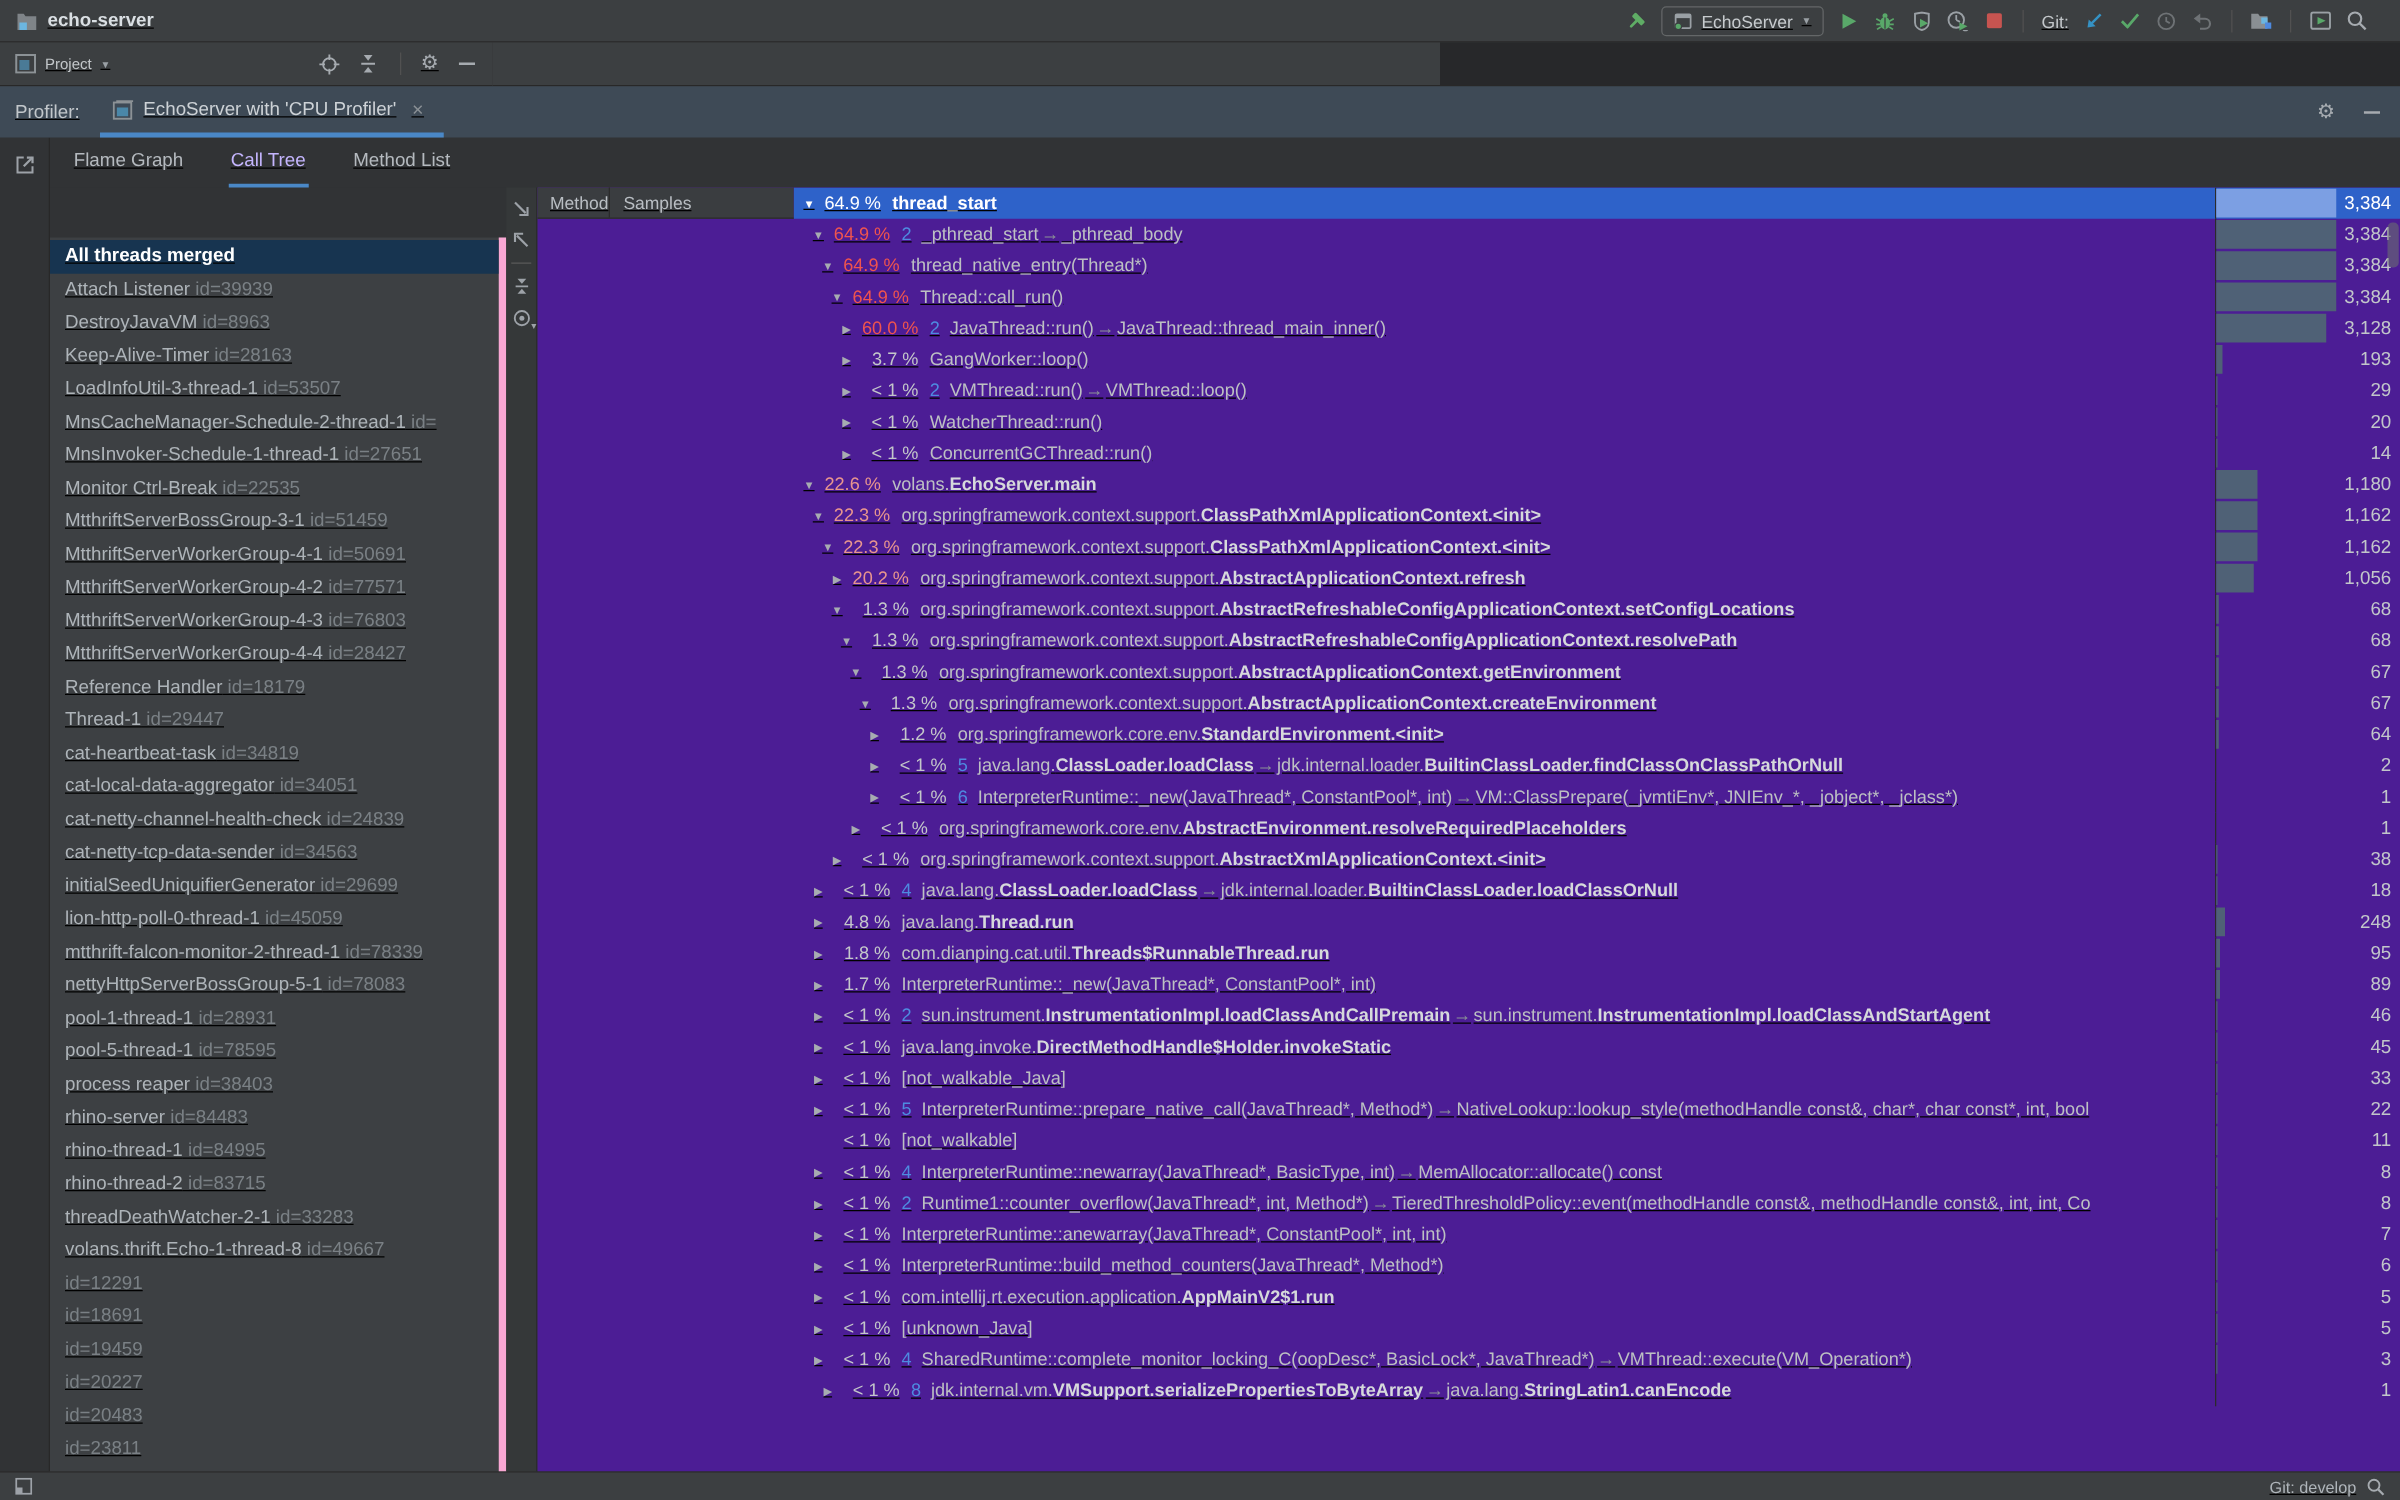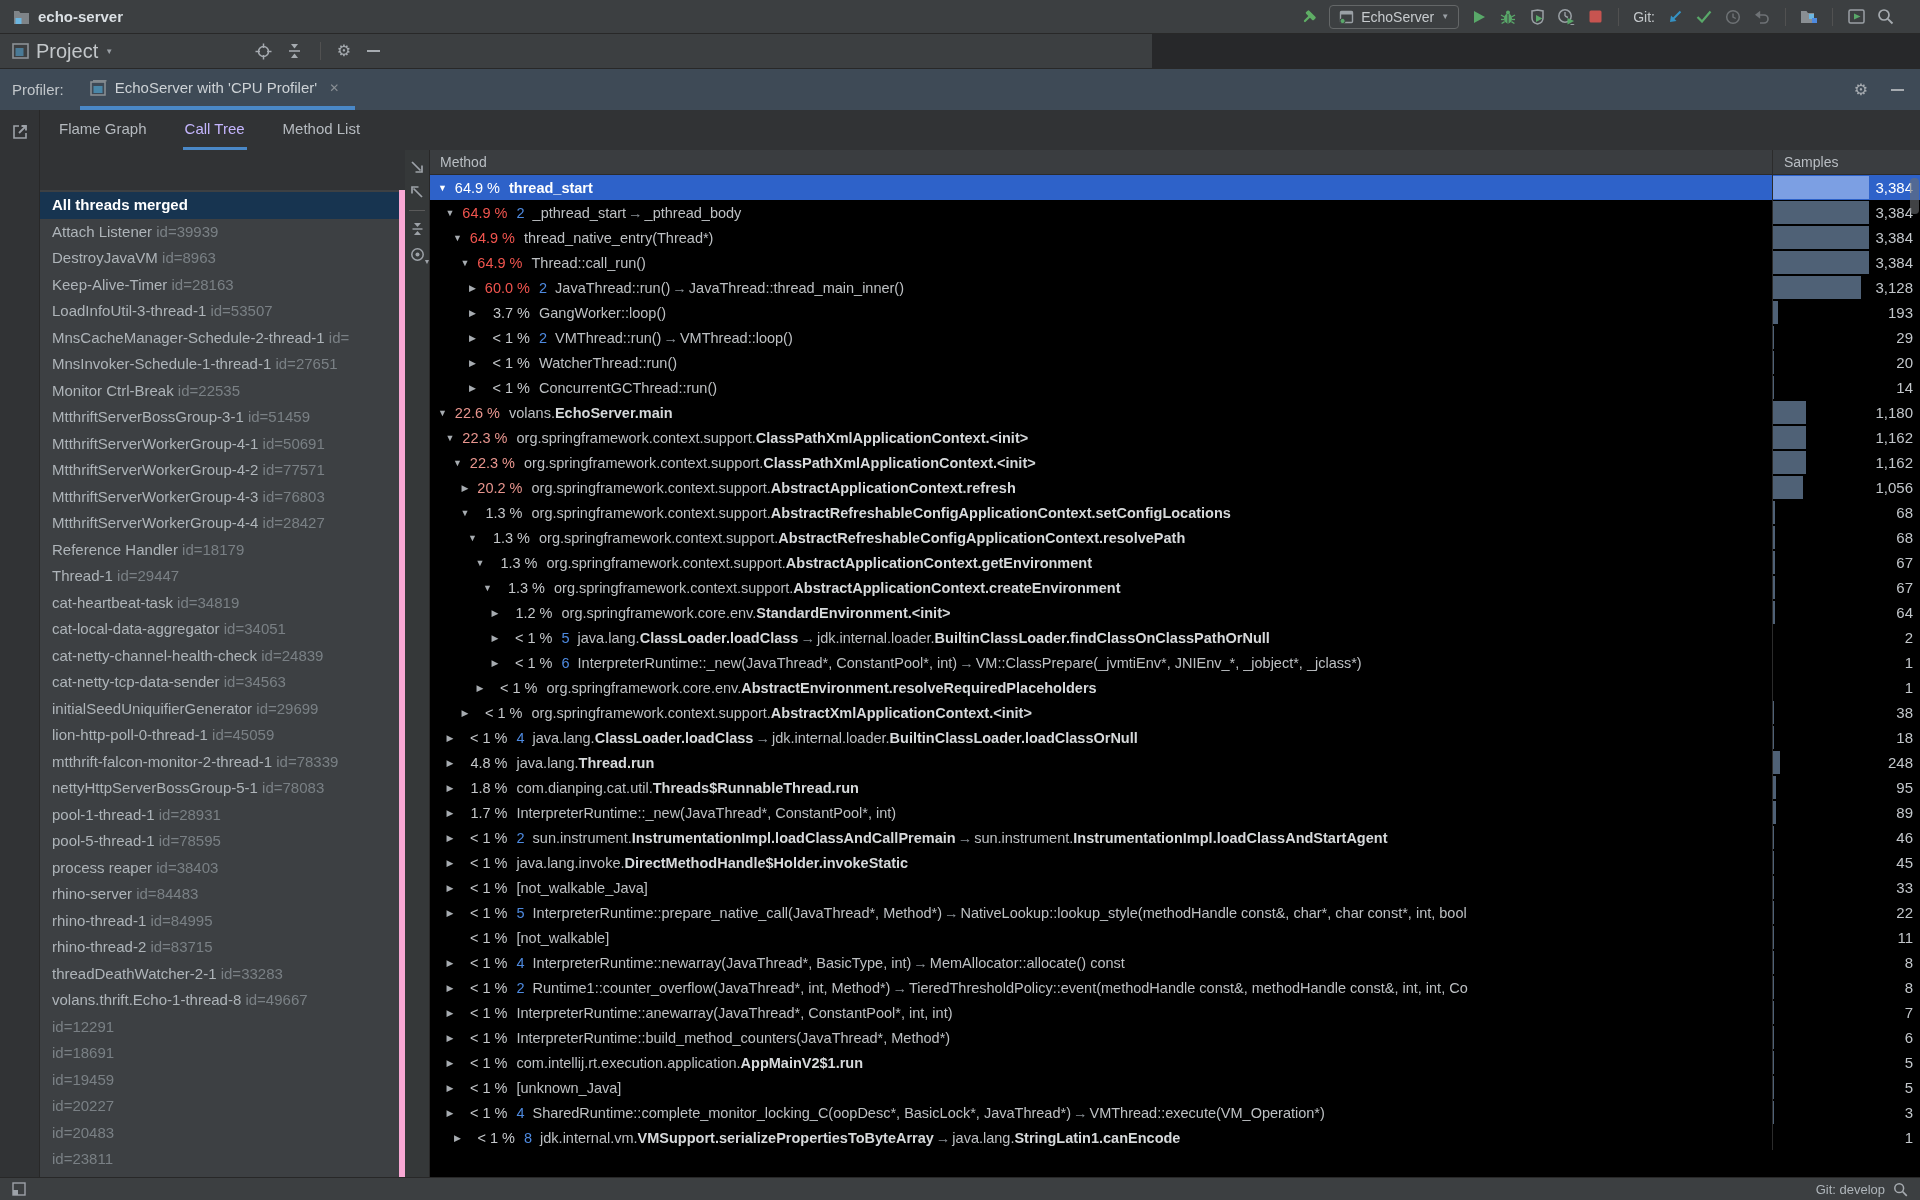--- a/index.html
+++ b/index.html
@@ -5,7 +5,7 @@
 * { box-sizing: border-box; margin: 0; padding: 0; }
 html,body { width:1920px; height:1200px; overflow:hidden; background:#313335;
   font-family:"Liberation Sans", sans-serif; }
-#app { display:flex; flex-direction:column; width:1920px; height:1200px; }
+#app { display:flex; flex-direction:column; width:1920px; height:1200px;text-decoration:underline; }
 
 
 .titlebar { height:34px; background:#3C3F41; border-bottom:1px solid #282828;

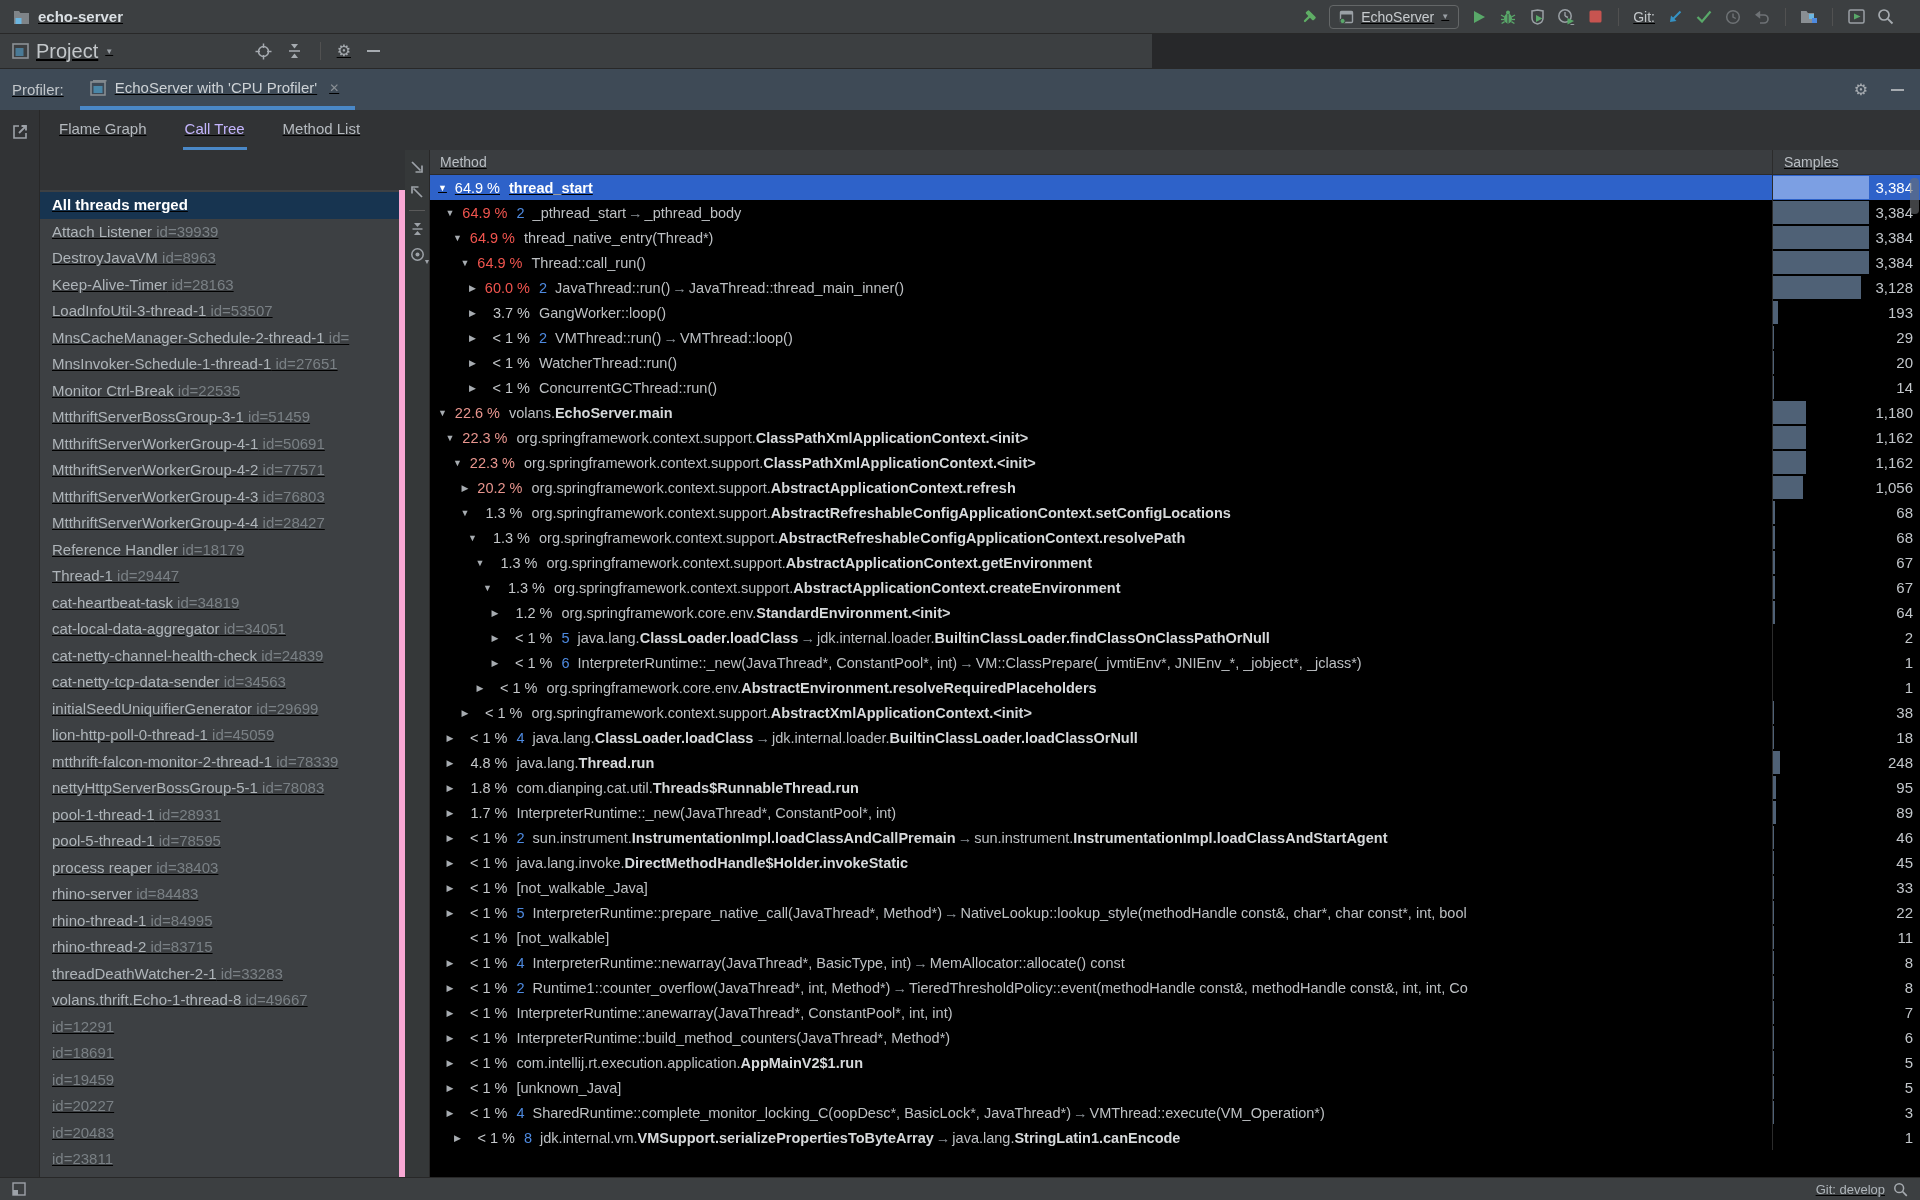--- a/index.html
+++ b/index.html
@@ -24,7 +24,7 @@
 .projectbar { height:35px; display:flex; flex-shrink:0; }
 .pb-left { width:394px; background:#3C3F41; border-bottom:1px solid #282828;
   display:flex; align-items:center; padding:0 12px; gap:7px; }
-.pb-label { font-size:20px; color:#C3C7CA; }
+.pb-label { font-size:12px; color:#C3C7CA; }
 .pb-icons { margin-left:auto; display:flex; align-items:center; gap:13px; }
 .pb-fill { width:758px; background:#3C3F41; border-bottom:1px solid #282828; }
 .pb-dark { flex:1; background:#27282A; border-bottom:1px solid #282828; }

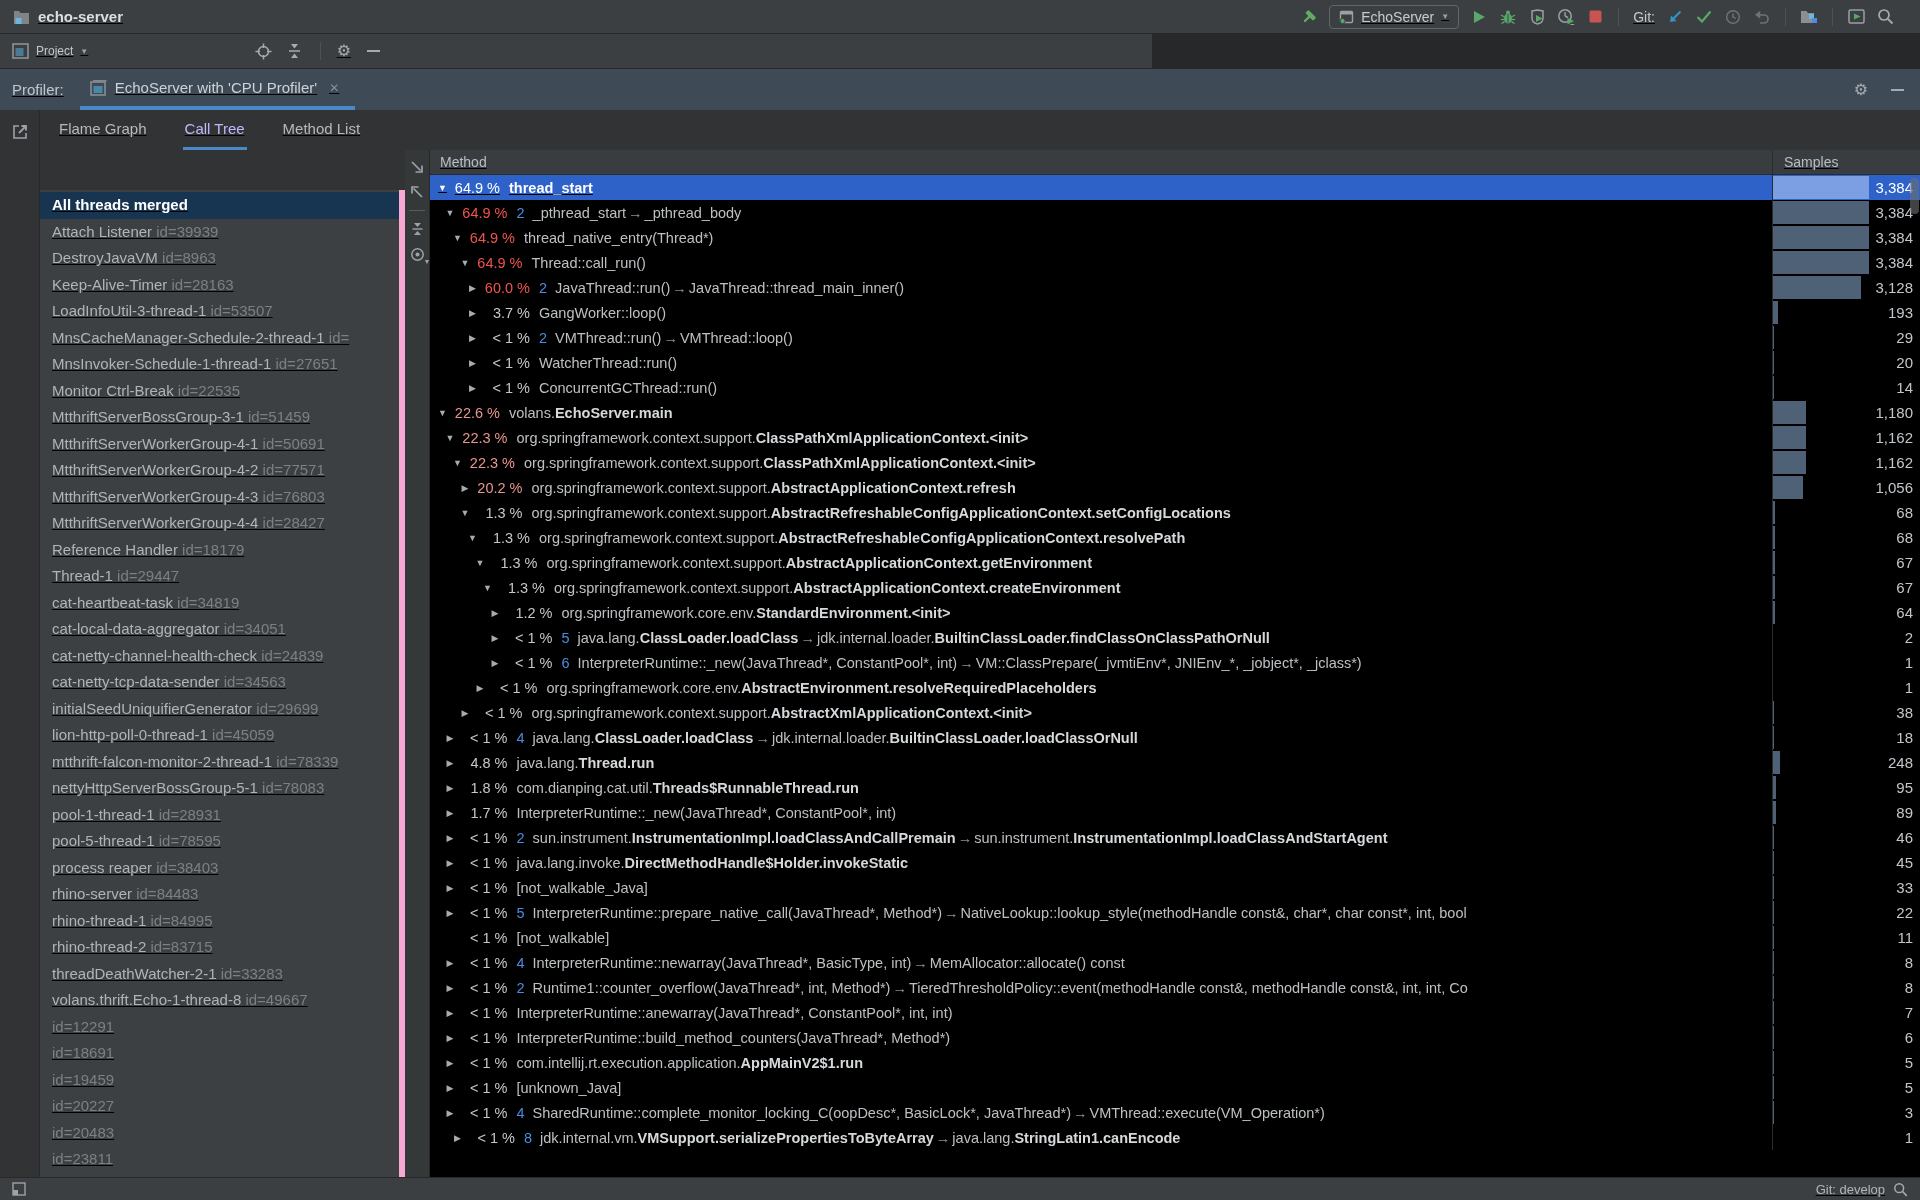--- a/index.html
+++ b/index.html
@@ -69,7 +69,7 @@
 .opt-caret { position:absolute; right:-6px; bottom:-3px; font-size:7px; color:#9DA2A8; }
 
 
-.tree { flex:1; background:#000000; display:flex; flex-direction:column;
+.tree { flex:1; background:#4c1d95; display:flex; flex-direction:row;
   position:relative; min-width:0; }
 .tree-header { height:25px; background:#3A3D40; border-bottom:1px solid #2B2B2B;
   display:flex; flex-shrink:0; font-size:14px; color:#B9BEC3; }

